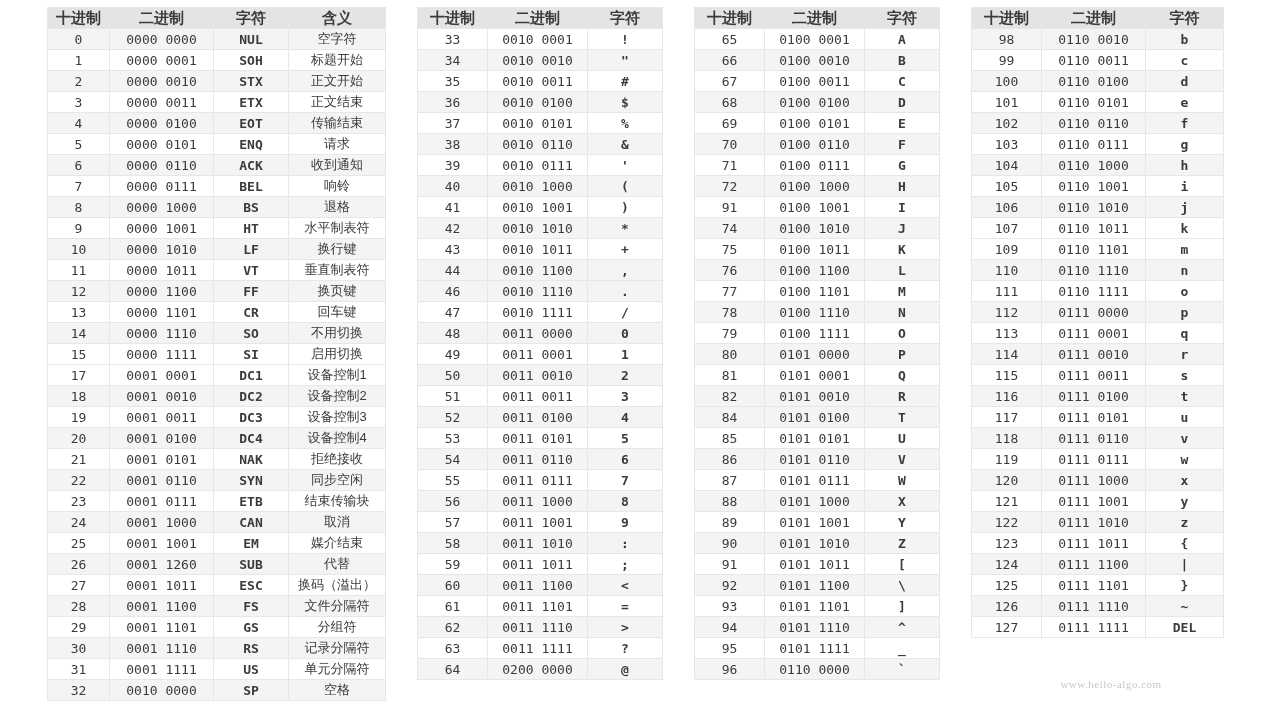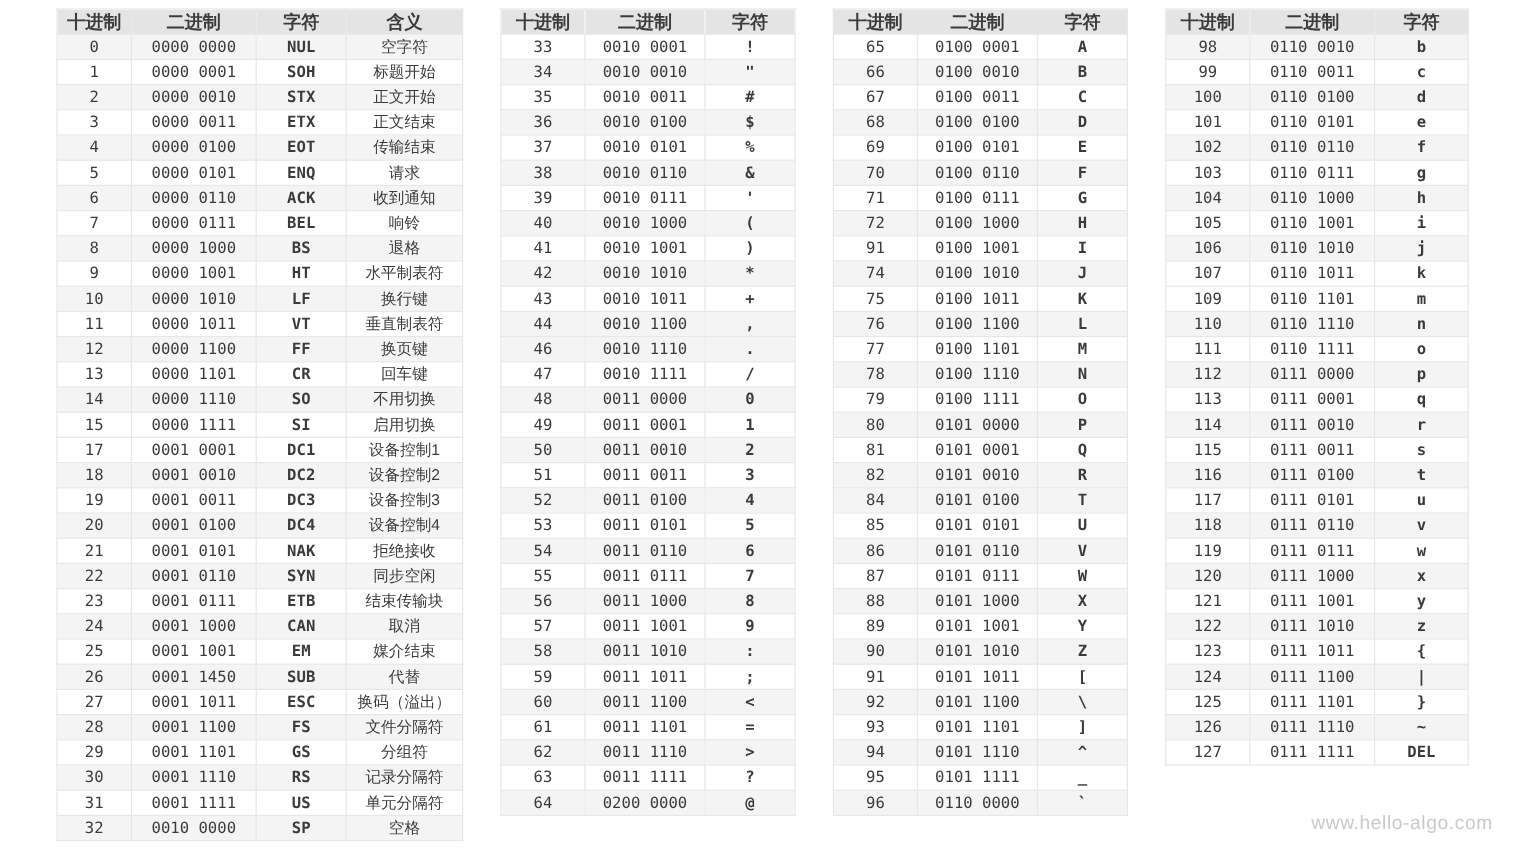--- a/index.html
+++ b/index.html
@@ -231,7 +231,7 @@
         </tr>
         <tr class="stripe">
           <td>26</td>
-          <td>0001 1450</td>
+          <td>0001 1260</td>
           <td>SUB</td>
           <td>代替</td>
         </tr>

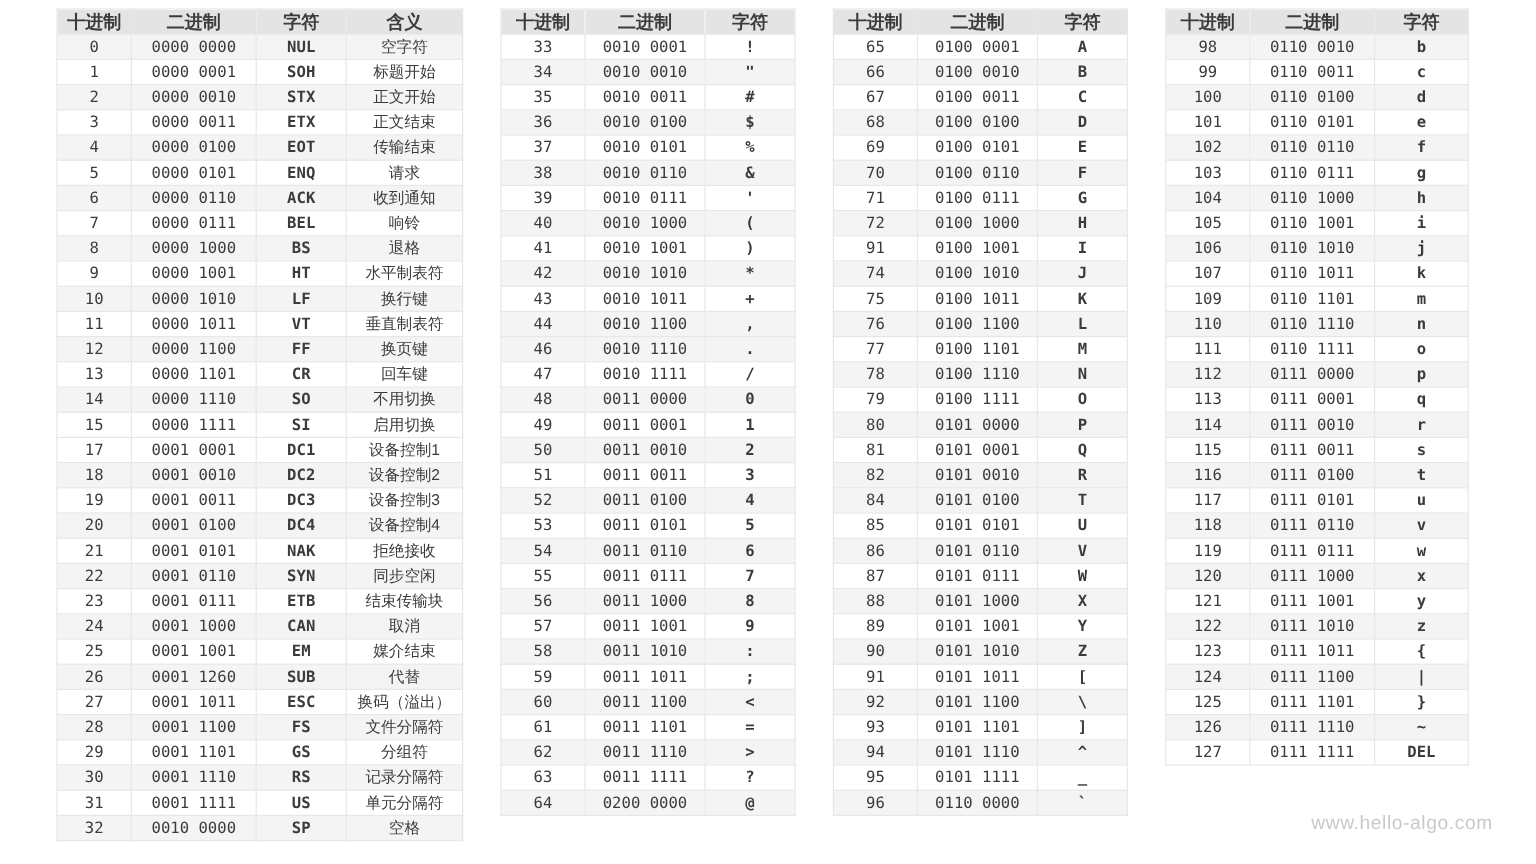--- a/index.html
+++ b/index.html
@@ -53,9 +53,9 @@
   .t4 .c-dec{width:70px;}  .t4 .c-bin{width:104px;} .t4 .c-chr{width:78px;}
   .watermark{
     position:absolute;top:678px;left:978px;width:266px;
-    text-align:right;
-    font-family:Liberation Sans, sans-serif;
-    font-size:16px;letter-spacing:0.5px;
+    text-align:center;
+    font-family:Liberation Serif, serif;
+    font-size:11px;letter-spacing:0.5px;
     color:var(--watermark);
   }
 </style>

